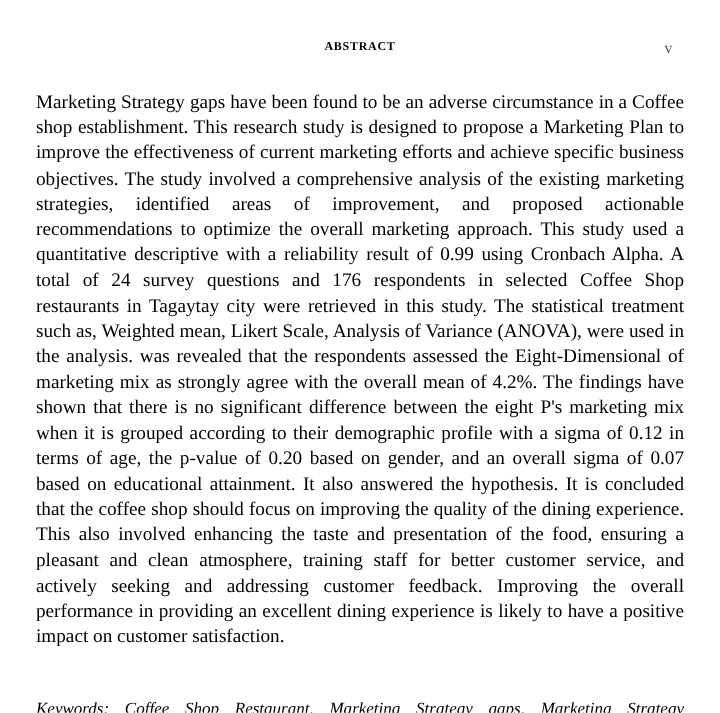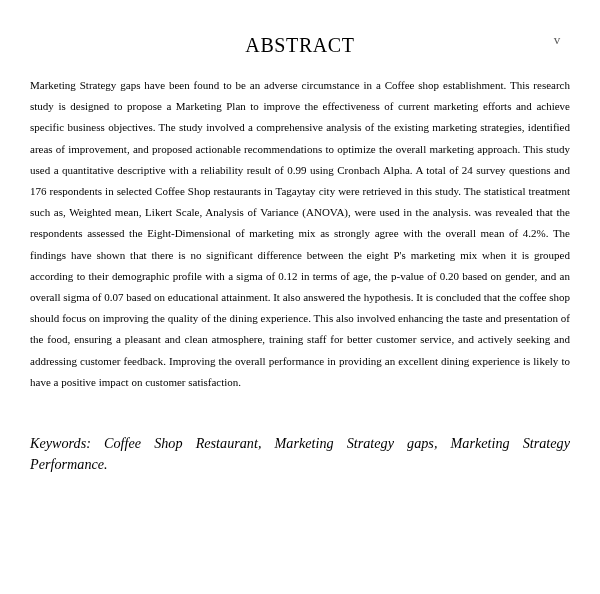--- a/index.html
+++ b/index.html
@@ -36,8 +36,8 @@
   }
   .title {
     text-align: center;
-    font-size: 20px;
-    font-weight: normal;
+    font-size: 10px;
+    font-weight: bold;
     letter-spacing: 0.6px;
     margin: 34px 0 0 0;
     font-family: "Liberation Serif", "DejaVu Serif", serif;

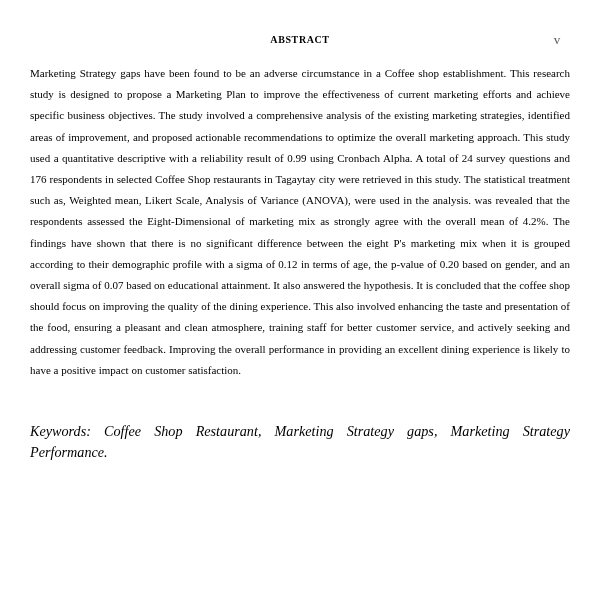--- a/index.html
+++ b/index.html
@@ -43,8 +43,8 @@
     font-family: "Liberation Serif", "DejaVu Serif", serif;
   }
   .abstract-body {
-    margin-top: 18px;
-    font-size: 11px;
+    margin-top: 30px;
+    font-size: 16px;
     line-height: 21.2px;
     text-align: justify;
     text-justify: inter-word;

